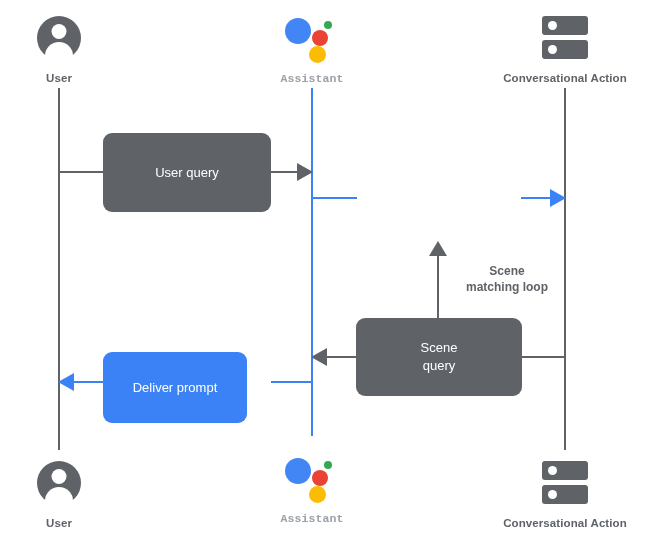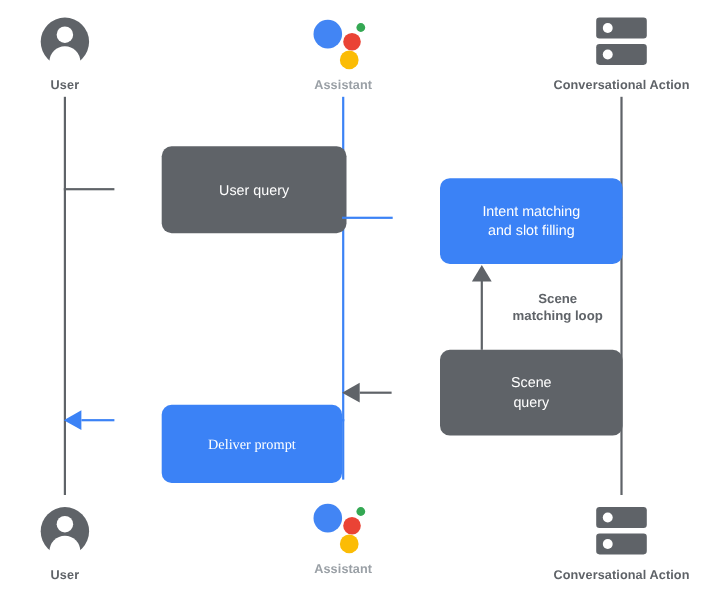--- a/index.html
+++ b/index.html
@@ -37,7 +37,7 @@
     letter-spacing: 0.1px;
     color: #5f6368;
   }
-  .actor-label.muted { color: #9aa0a6; }
+  .actor-label.muted { color: #9aa0a6; font-family: Liberation Mono, monospace; }
 
   
   .avatar {

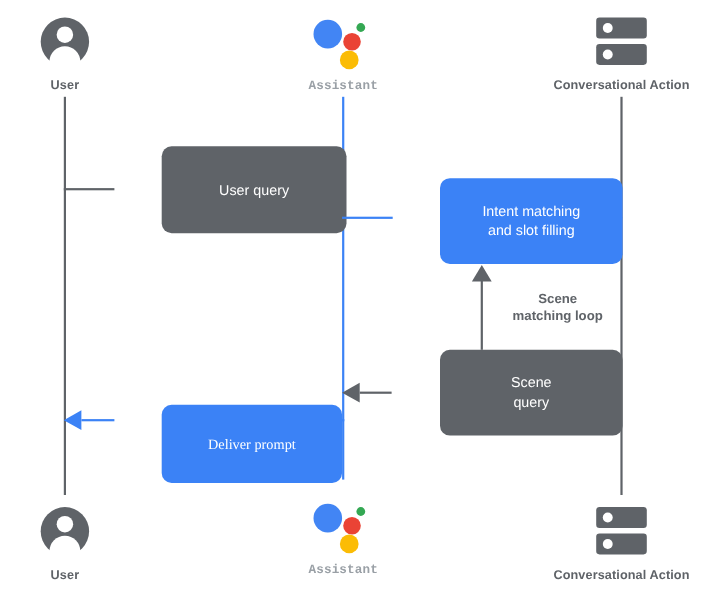--- a/index.html
+++ b/index.html
@@ -175,7 +175,6 @@
     line-height: 1.35;
     box-sizing: border-box;
     padding: 4px 26px;
-    margin-left: 44px;
   }
   .box.gray { background: #5f6368; }
   .box.blue { background: #3b82f6; }

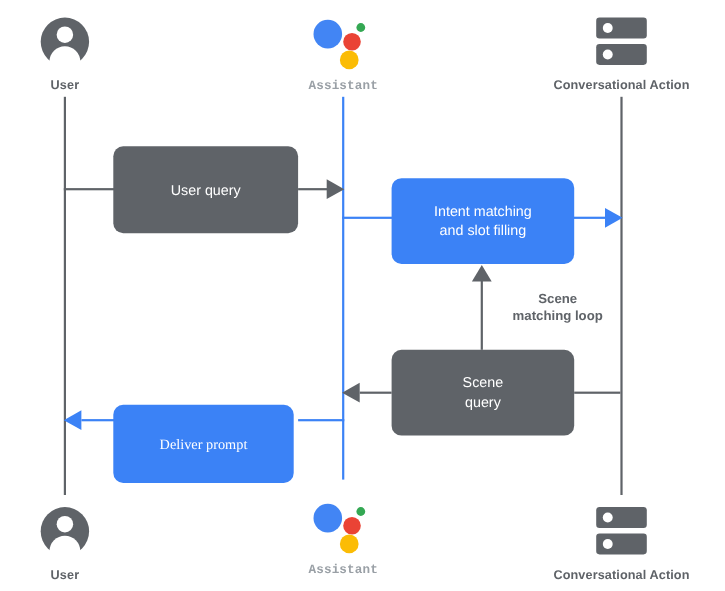--- a/index.html
+++ b/index.html
@@ -239,12 +239,6 @@
   <div class="hline blue-stroke" style="left:311px; top:197px; width:46px;"></div>
   <div class="hline blue-stroke" style="left:521px; top:197px; width:33px;"></div>
   <div class="arrow right-blue" style="left:550px; top:189px;"></div>
-  <div class="box blue" style="left:356px; top:162px; width:166px; height:78px;">
-    <span>
-      <span>Intent matching</span><br>
-      <span>and slot filling</span>
-    </span>
-  </div>
 
   <div class="vline gray-stroke" style="left:437px; top:255px; height:63px;"></div>
   <div class="arrow up-gray" style="left:429px; top:241px;"></div>

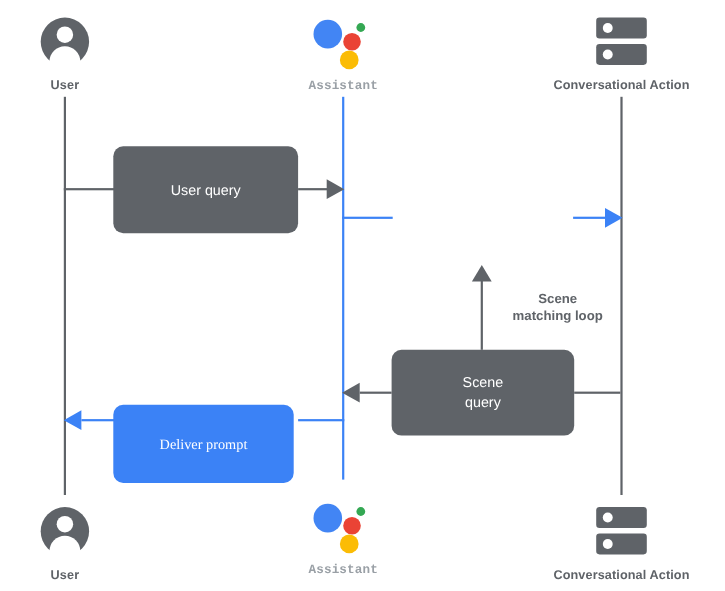--- a/index.html
+++ b/index.html
@@ -260,7 +260,7 @@
   <div class="hline blue-stroke" style="left:271px; top:381px; width:42px;"></div>
   <div class="hline blue-stroke" style="left:74px; top:381px; width:30px;"></div>
   <div class="arrow left-blue" style="left:58px; top:373px;"></div>
-  <div class="box blue" style="left:103px; top:368px; width:164px; height:71px;font-family:Liberation Serif, serif;">
+  <div class="box blue" style="left:103px; top:352px; width:144px; height:71px;">
     <span>Deliver prompt</span>
   </div>
 

